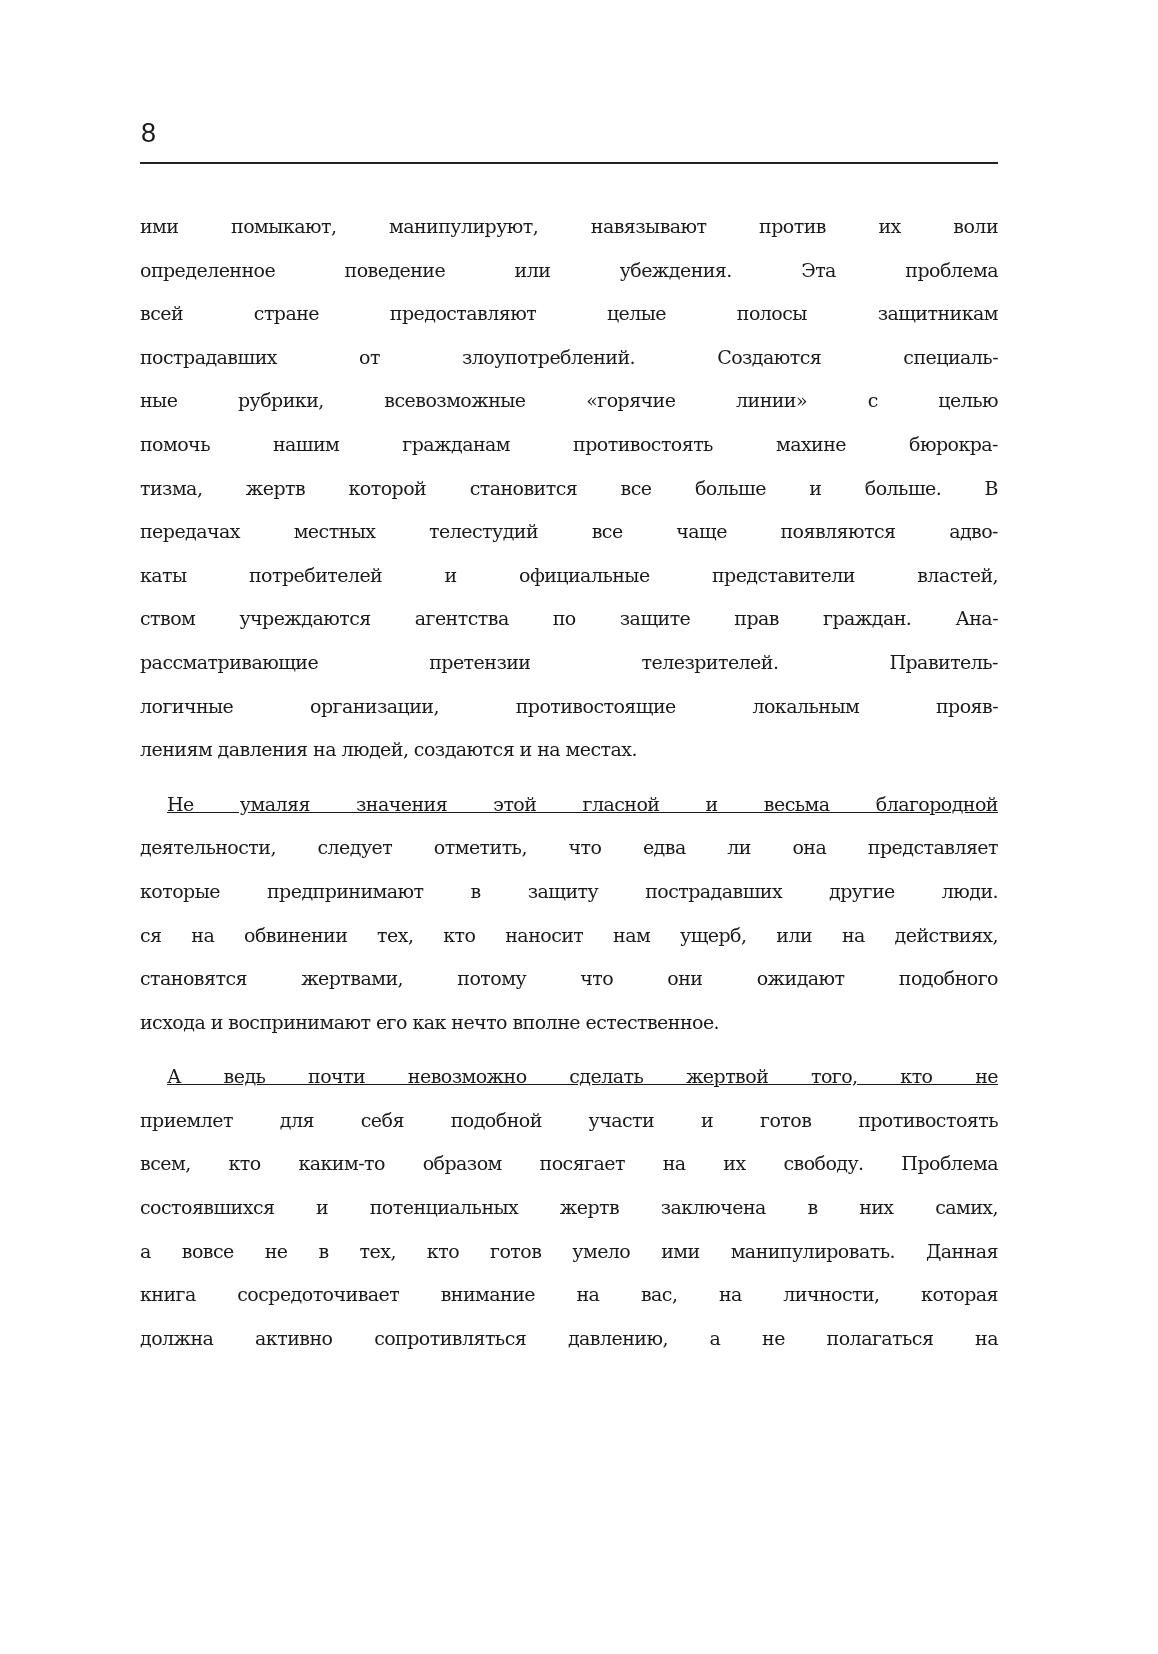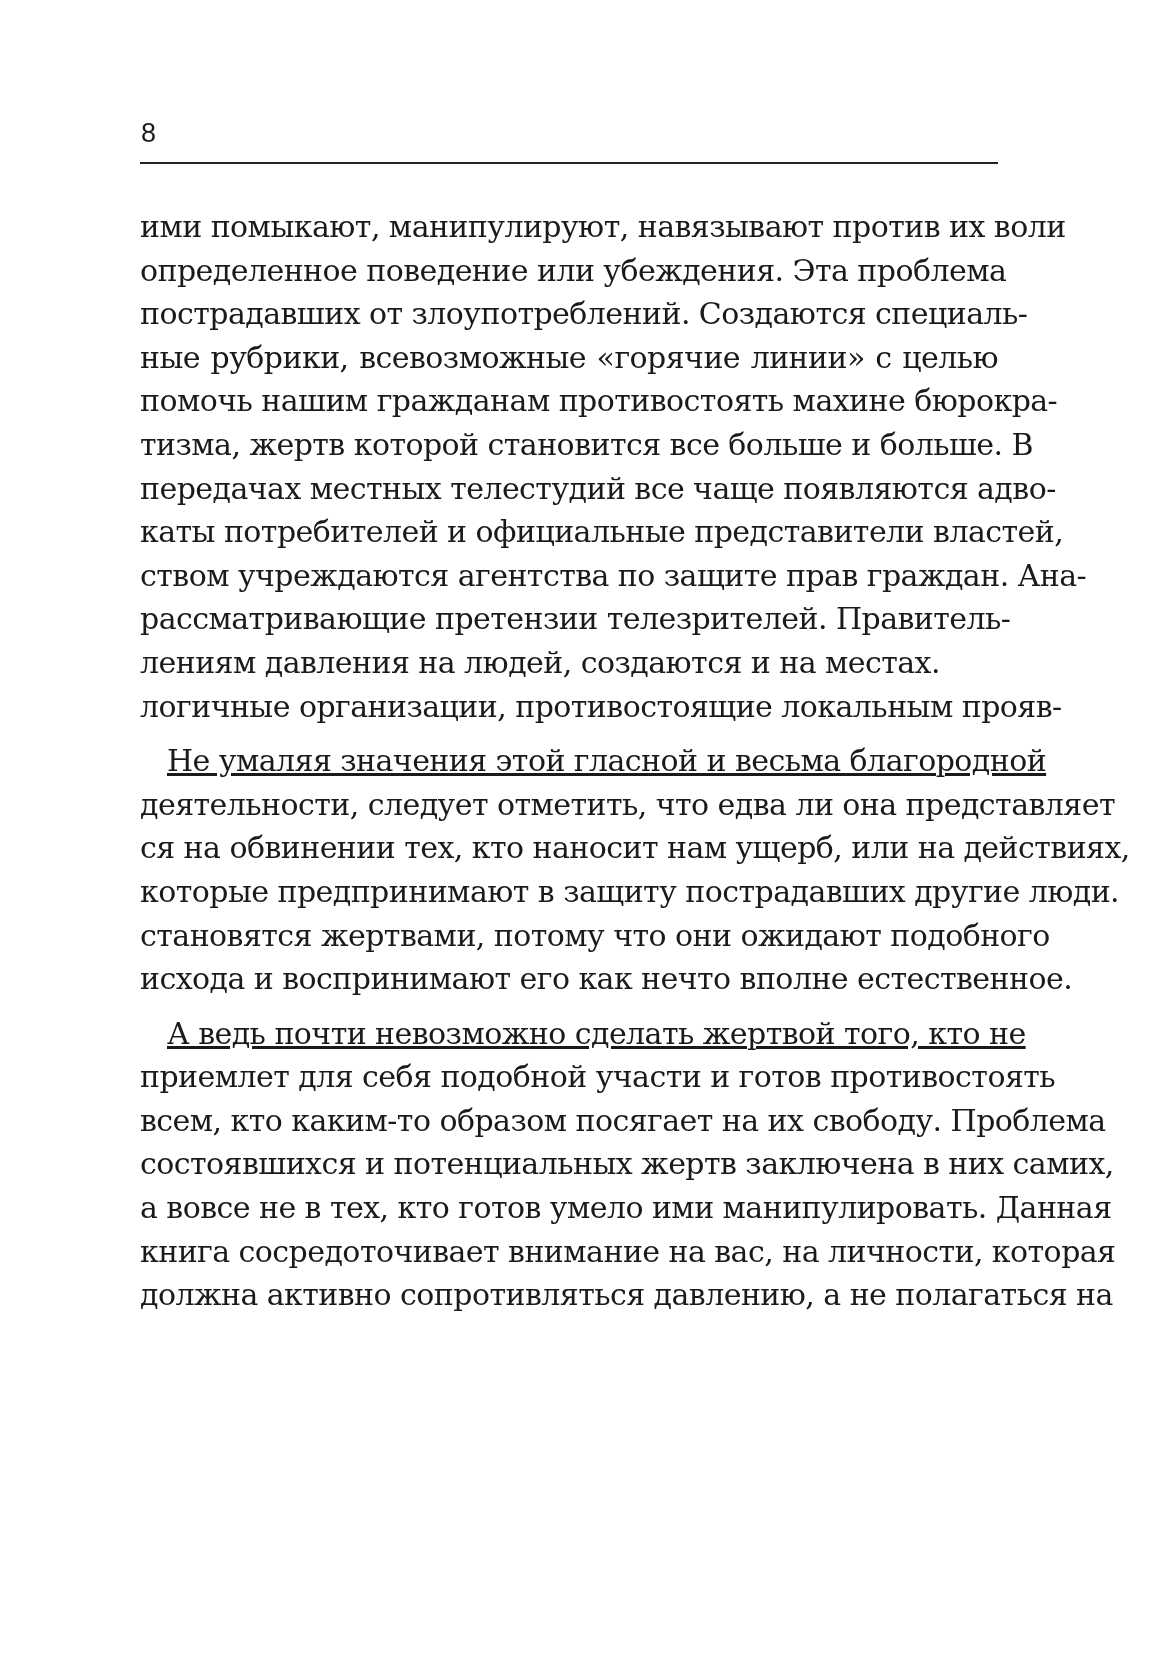--- a/index.html
+++ b/index.html
@@ -18,7 +18,7 @@
   .body-text { position: absolute; left: 140px; top: 205px; width: 858px; }
   .para { margin: 0 0 11px 0; }
   .line {
-    display: block; font-size: 30px; line-height: 43.6px; height: 43.6px;
+    display: block; font-size: 19px; line-height: 43.6px; height: 43.6px;
     white-space: nowrap; text-align: justify; text-align-last: justify;
     letter-spacing: -0.55px;
   }

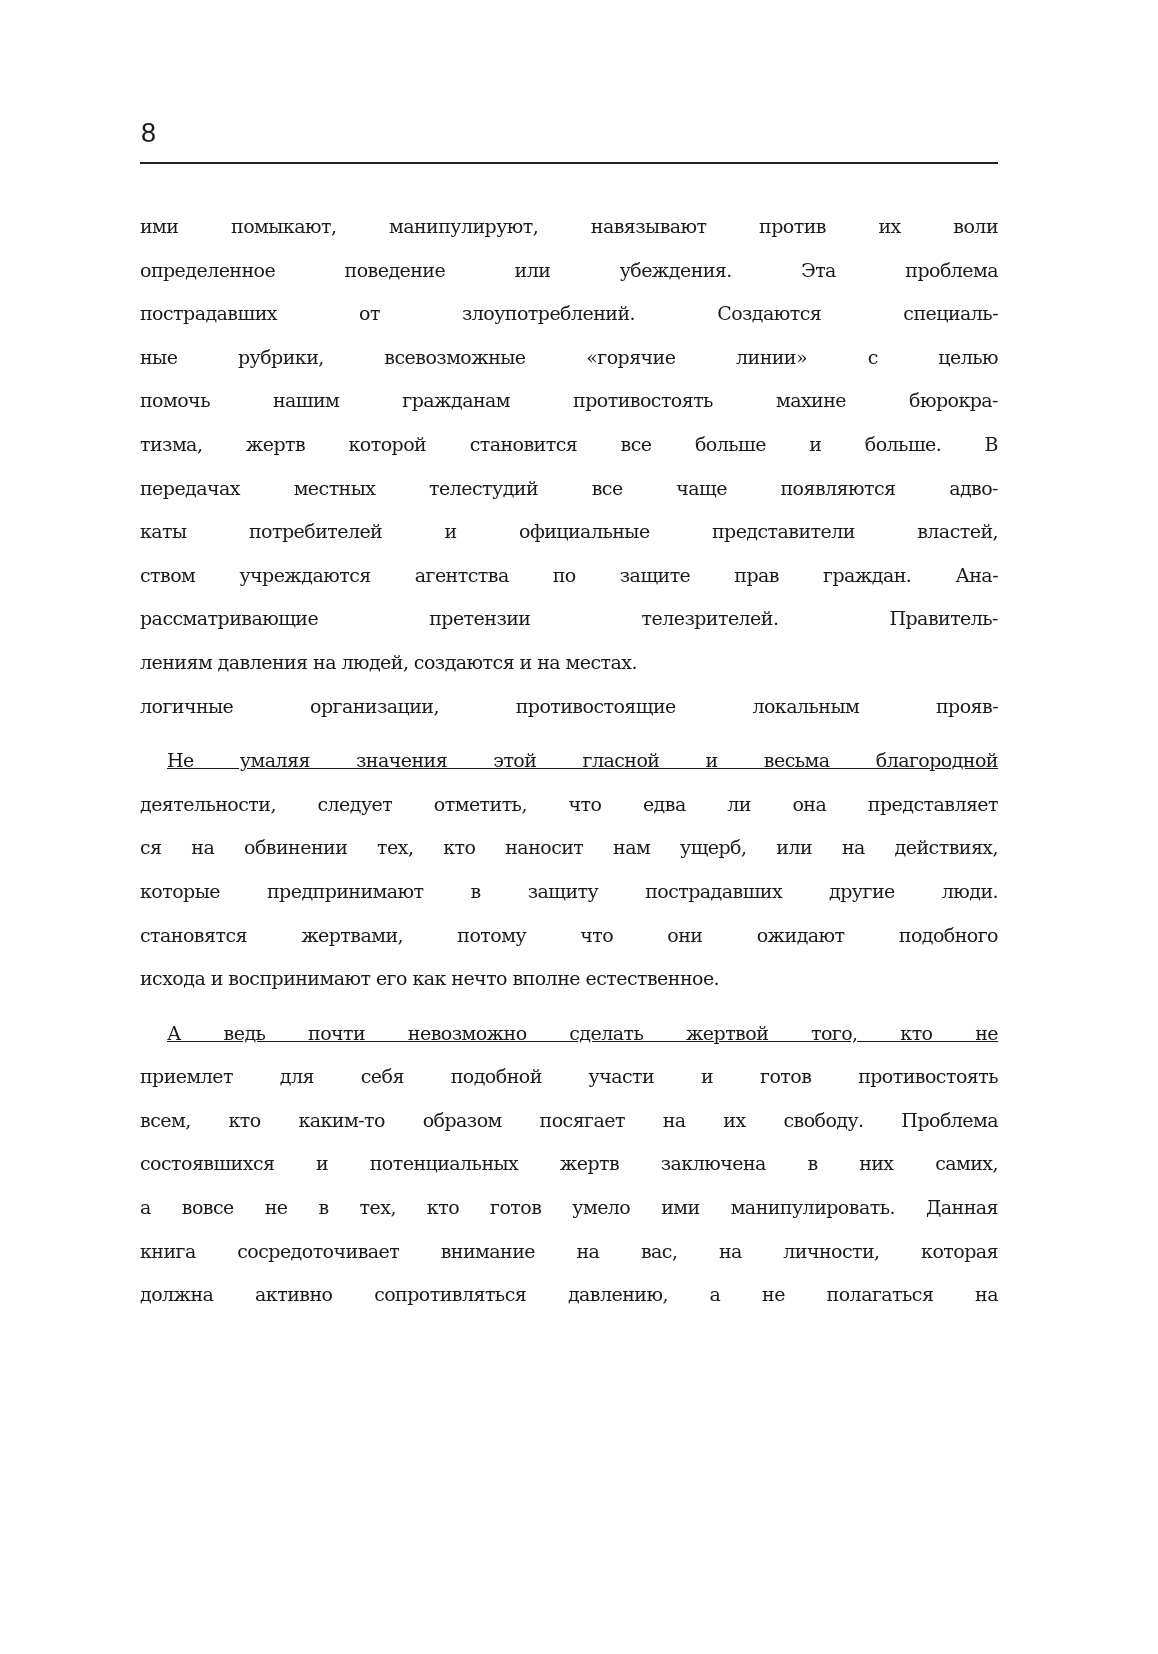--- a/index.html
+++ b/index.html
@@ -38,6 +38,7 @@
     <div class="para">
       <span class="line">ими помыкают, манипулируют, навязывают против их воли</span>
       <span class="line">определенное поведение или убеждения. Эта проблема</span>
+      <span class="line">всей стране предоставляют целые полосы защитникам</span>
       <span class="line">пострадавших от злоупотреблений. Создаются специаль-</span>
       <span class="line">ные рубрики, всевозможные «горячие линии» с целью</span>
       <span class="line">помочь нашим гражданам противостоять махине бюрокра-</span>

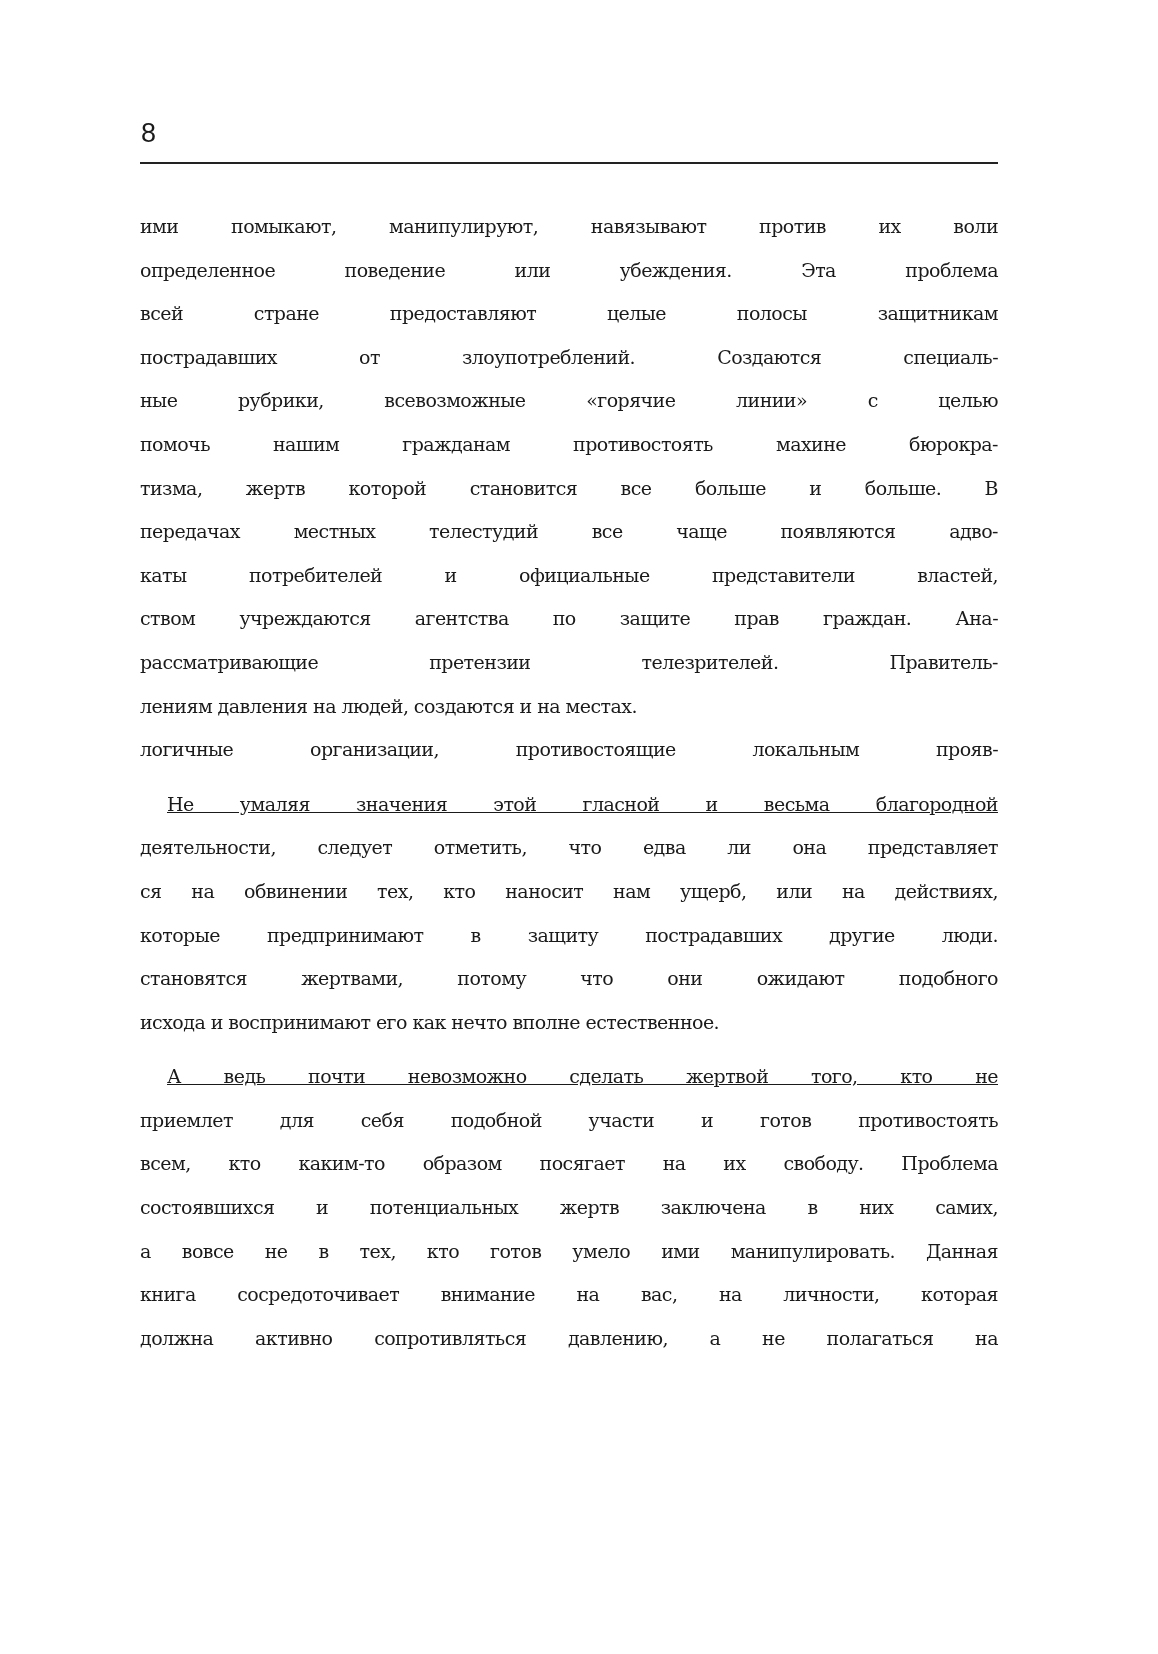--- a/index.html
+++ b/index.html
@@ -47,8 +47,8 @@
       <span class="line">каты потребителей и официальные представители властей,</span>
       <span class="line">ством учреждаются агентства по защите прав граждан. Ана-</span>
       <span class="line">рассматривающие претензии телезрителей. Правитель-</span>
+      <span class="line">логичные организации, противостоящие локальным прояв-</span>
       <span class="line last">лениям давления на людей, создаются и на местах.</span>
-      <span class="line">логичные организации, противостоящие локальным прояв-</span>
     </div>
 
     <div class="para">

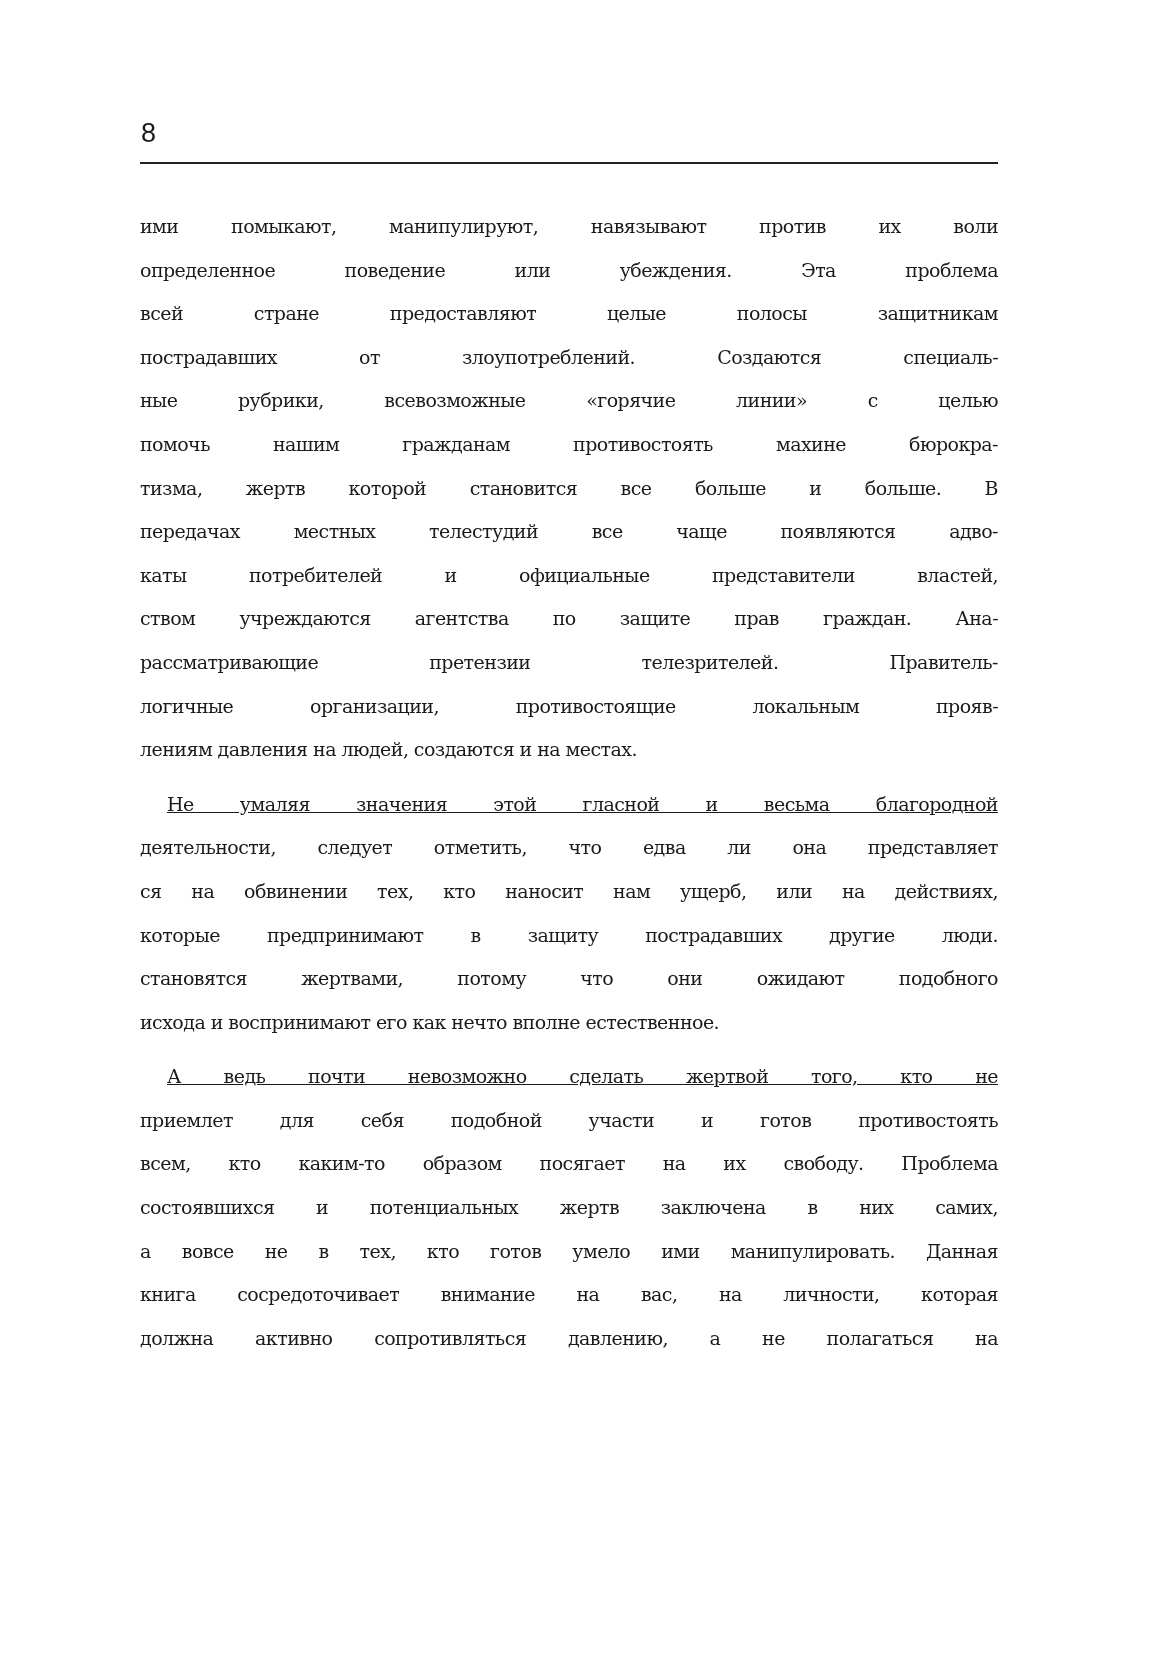--- a/index.html
+++ b/index.html
@@ -54,8 +54,8 @@
     <div class="para">
       <span class="line indent">Не умаляя значения этой гласной и весьма благородной</span>
       <span class="line">деятельности, следует отметить, что едва ли она представляет</span>
+      <span class="line">которые предпринимают в защиту пострадавших другие люди.</span>
       <span class="line">ся на обвинении тех, кто наносит нам ущерб, или на действиях,</span>
-      <span class="line">которые предпринимают в защиту пострадавших другие люди.</span>
       <span class="line">становятся жертвами, потому что они ожидают подобного</span>
       <span class="line last">исхода и воспринимают его как нечто вполне естественное.</span>
     </div>

